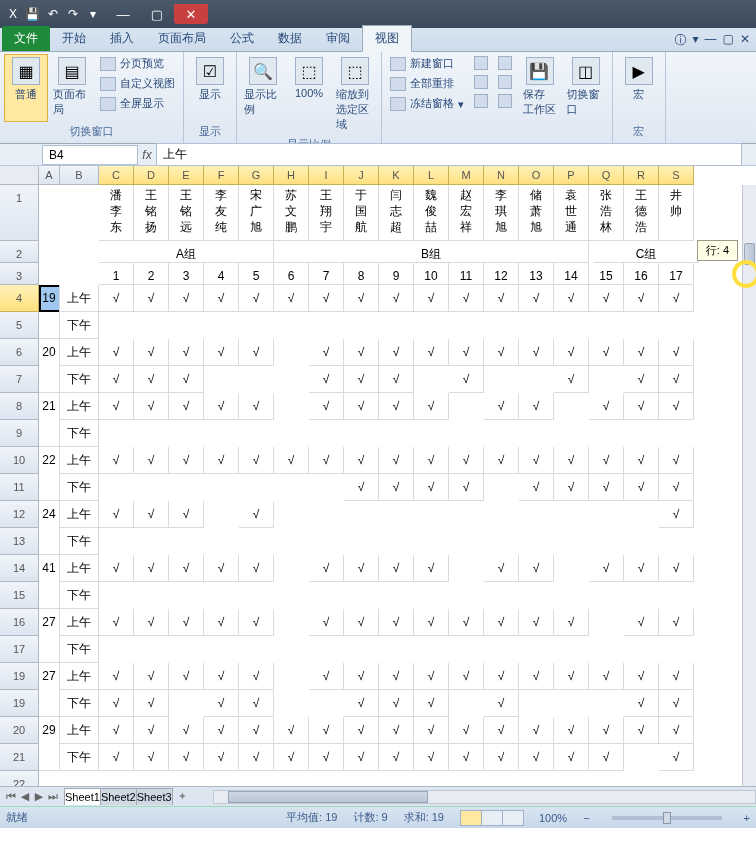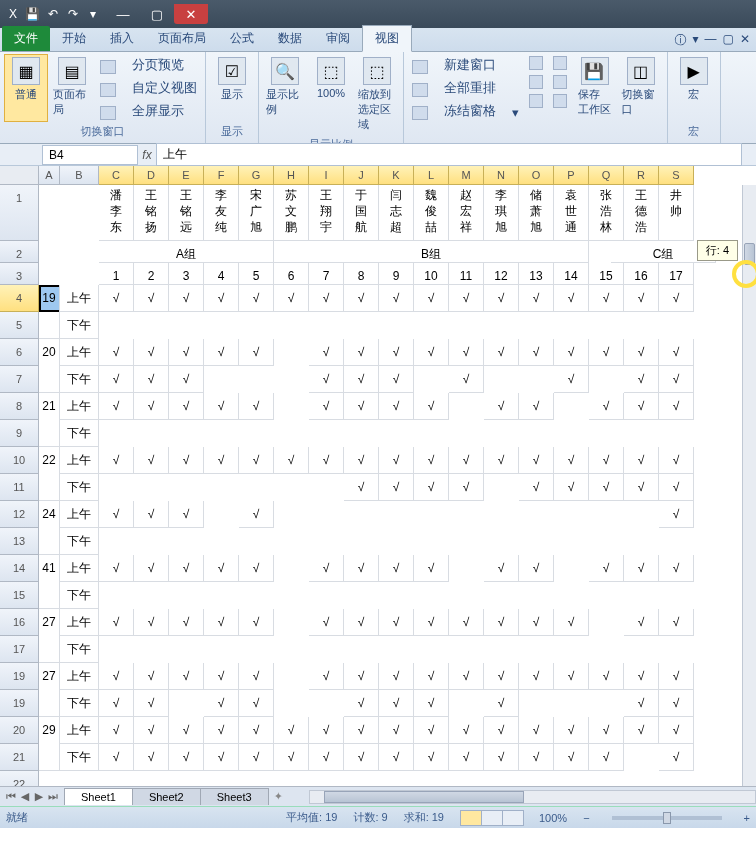--- a/index.html
+++ b/index.html
@@ -28,7 +28,7 @@
 .rbtn-lg .ic { width: 28px; height: 28px; background: #e0e8f0; border: 1px solid #a0b0c8; display: flex; align-items: center; justify-content: center; font-size: 16px; }
 .rbtn-lg .lb { font-size: 11px; margin-top: 2px; color: #2a4a7a; }
 .rbtn-sm-col { display: flex; flex-direction: column; gap: 1px; }
-.rbtn-sm { display: flex; align-items: flex-end; gap: 16px; padding: 2px 4px; cursor: pointer; color: #2a4a7a; font-size: 13px; }
+.rbtn-sm { display: flex; align-items: flex-end; gap: 4px; padding: 2px 4px; cursor: pointer; color: #2a4a7a; font-size: 11px; }
 .rbtn-sm .ic { width: 16px; height: 14px; background: #d0dcec; border: 1px solid #a0b0c8; display: inline-block; }
 
 .formula-bar { height: 22px; background: #e8eef6; border-bottom: 1px solid #b8c8da; display: flex; align-items: center; font-size: 12px; }

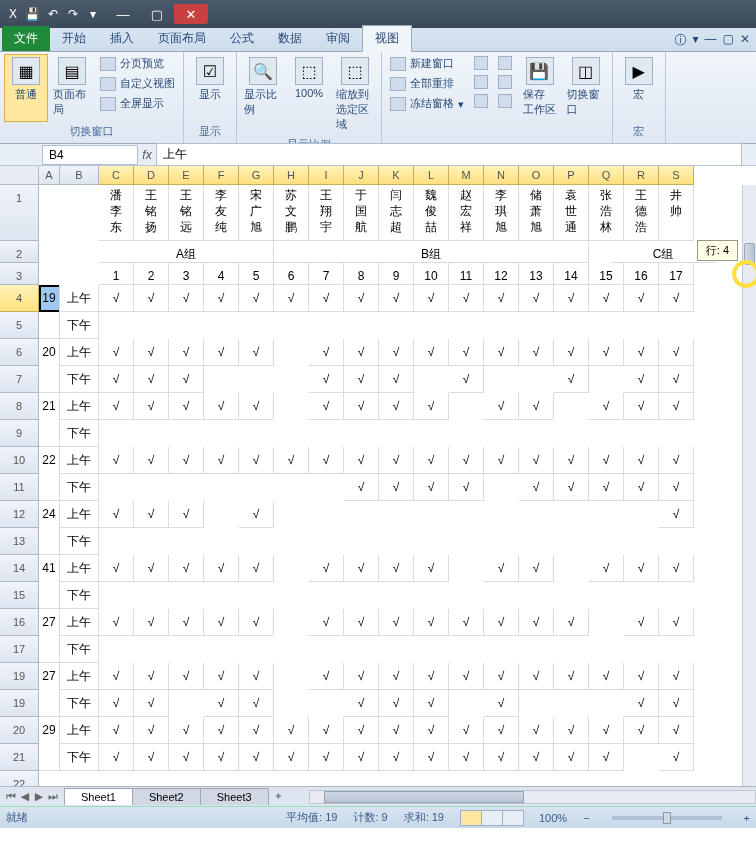--- a/index.html
+++ b/index.html
@@ -291,7 +291,7 @@
       <div class="cell name" style="left: 620px; top: 0px; width: 35px; height: 56px;">井<br>帅</div>
       <div class="cell " style="left: 235px; top: 56px; width: 315px; height: 22px;">B组</div>
       <div class="cell " style="left: 60px; top: 56px; width: 175px; height: 22px;">A组</div>
-      <div class="cell " style="left: 572px; top: 56px; width: 105px; height: 22px; text-align: center;">C组</div>
+      <div class="cell " style="left: 555px; top: 56px; width: 105px; height: 22px; text-align: center;">C组</div>
       <div class="cell " style="left: 60px; top: 78px; width: 35px; height: 22px;">1</div>
       <div class="cell " style="left: 95px; top: 78px; width: 35px; height: 22px;">2</div>
       <div class="cell " style="left: 130px; top: 78px; width: 35px; height: 22px;">3</div>

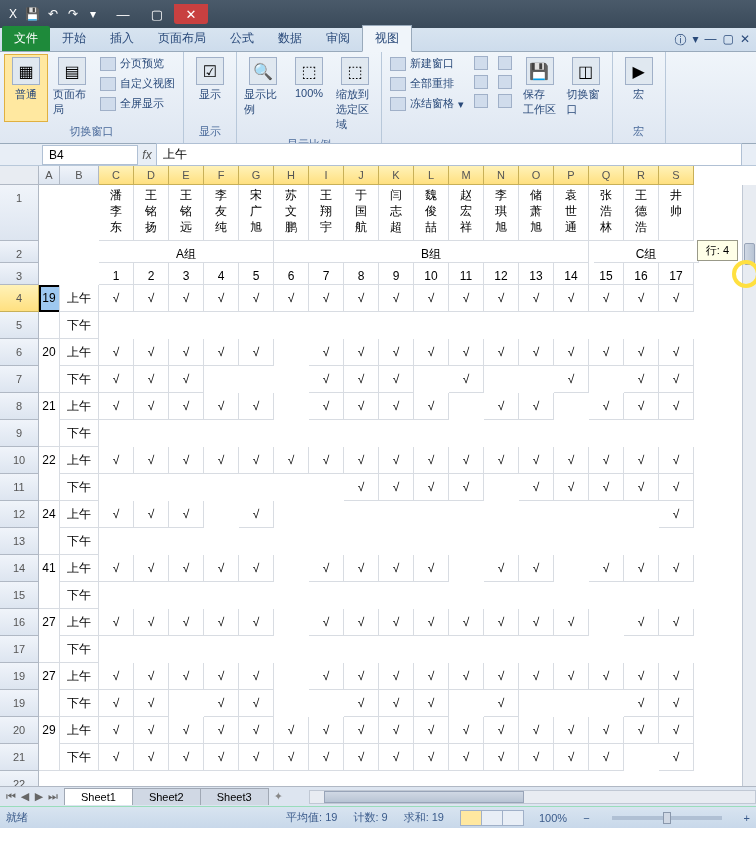--- a/index.html
+++ b/index.html
@@ -57,7 +57,7 @@
 .sheet-tabs { height: 20px; background: #dde5f0; border-top: 1px solid #b0b8c4; display: flex; align-items: center; font-size: 11px; }
 .tab-nav { display: flex; padding: 0 4px; }
 .tab-nav span { width: 14px; text-align: center; color: #666; cursor: pointer; }
-.stab { padding: 2px 16px; background: #fff; border: 1px solid #a0a8b4; border-bottom: none; margin-right: -1px; cursor: pointer; }
+.stab { padding: 2px 0; background: #fff; border: 1px solid #a0a8b4; border-bottom: none; margin-right: -1px; cursor: pointer; }
 .stab.inact { background: #d0d8e4; }
 .hscroll { flex: 1; margin-left: 20px; height: 14px; background: #e8ecf2; border: 1px solid #c0c8d4; position: relative; }
 .hscroll .th { position: absolute; left: 14px; width: 200px; top: 0; bottom: 0; background: linear-gradient(#d0d8e4,#b8c4d4); border: 1px solid #98a4b8; }

